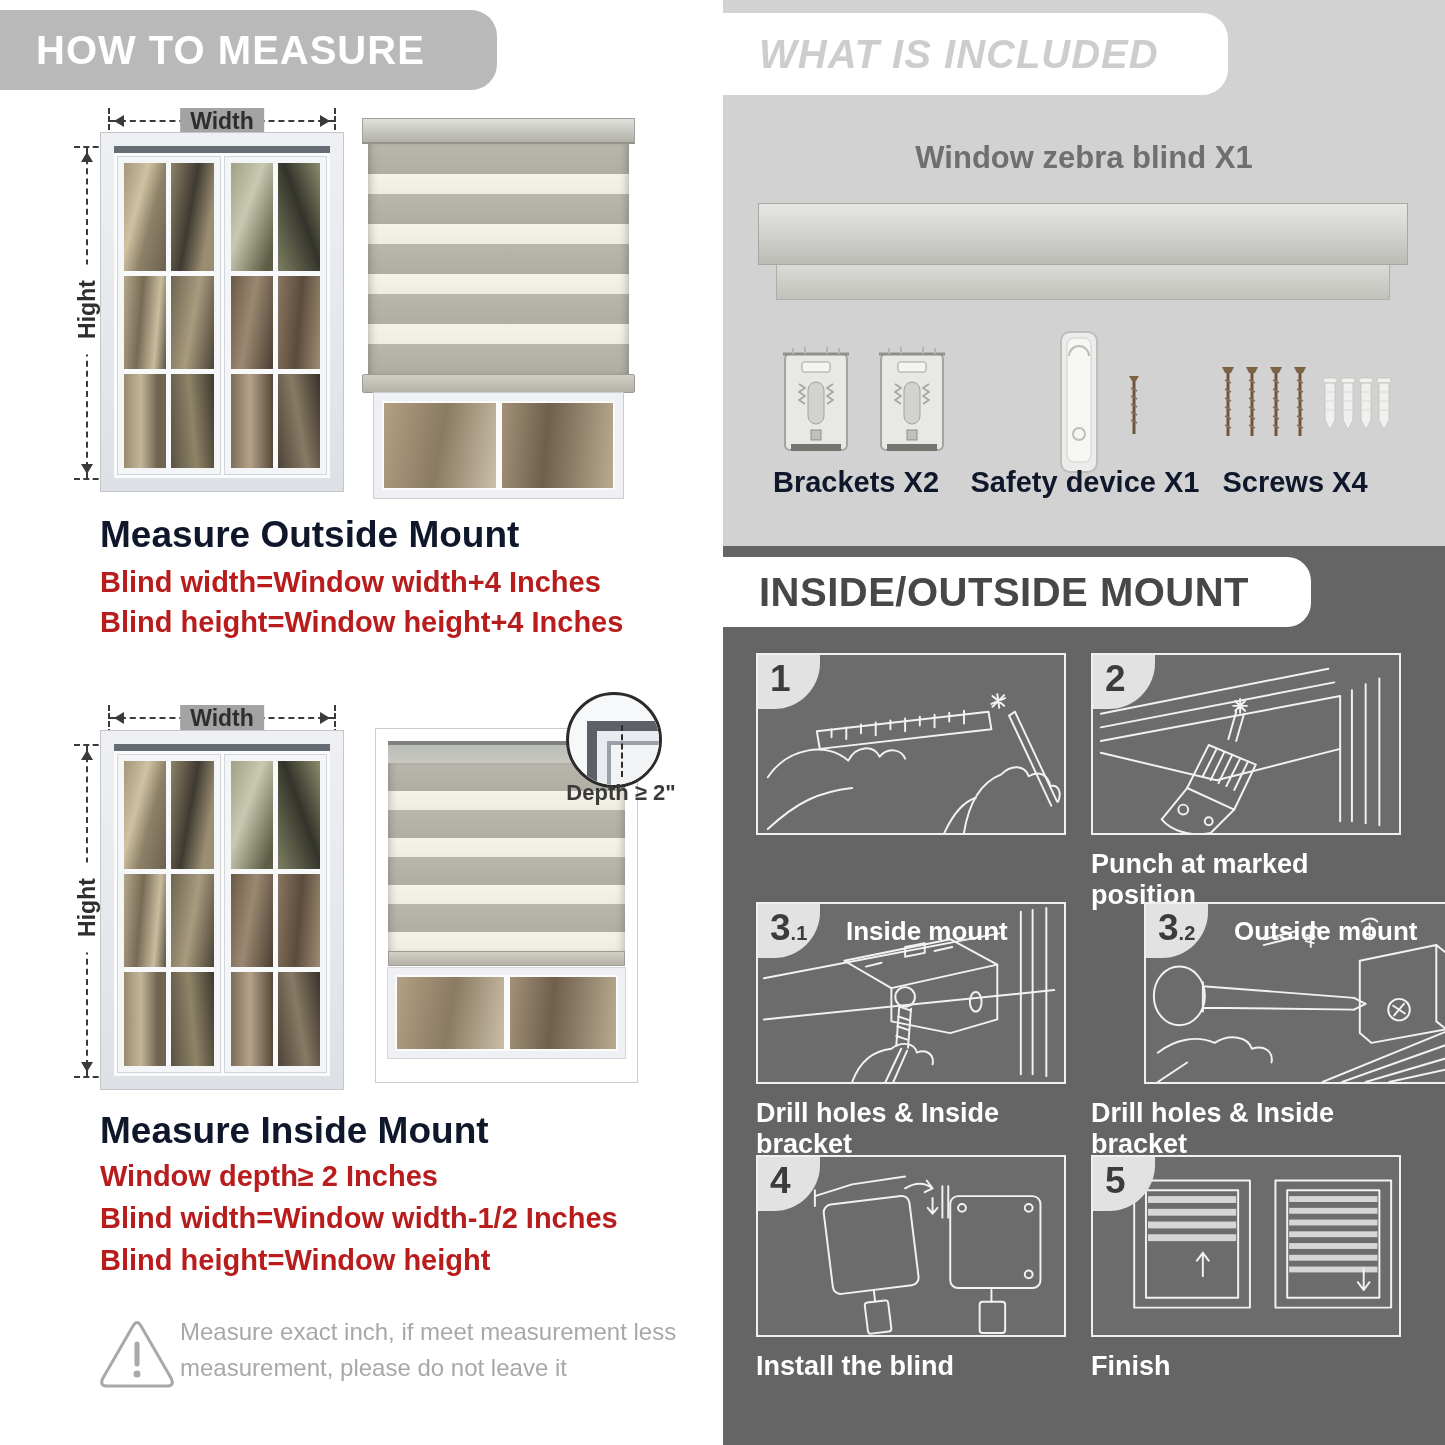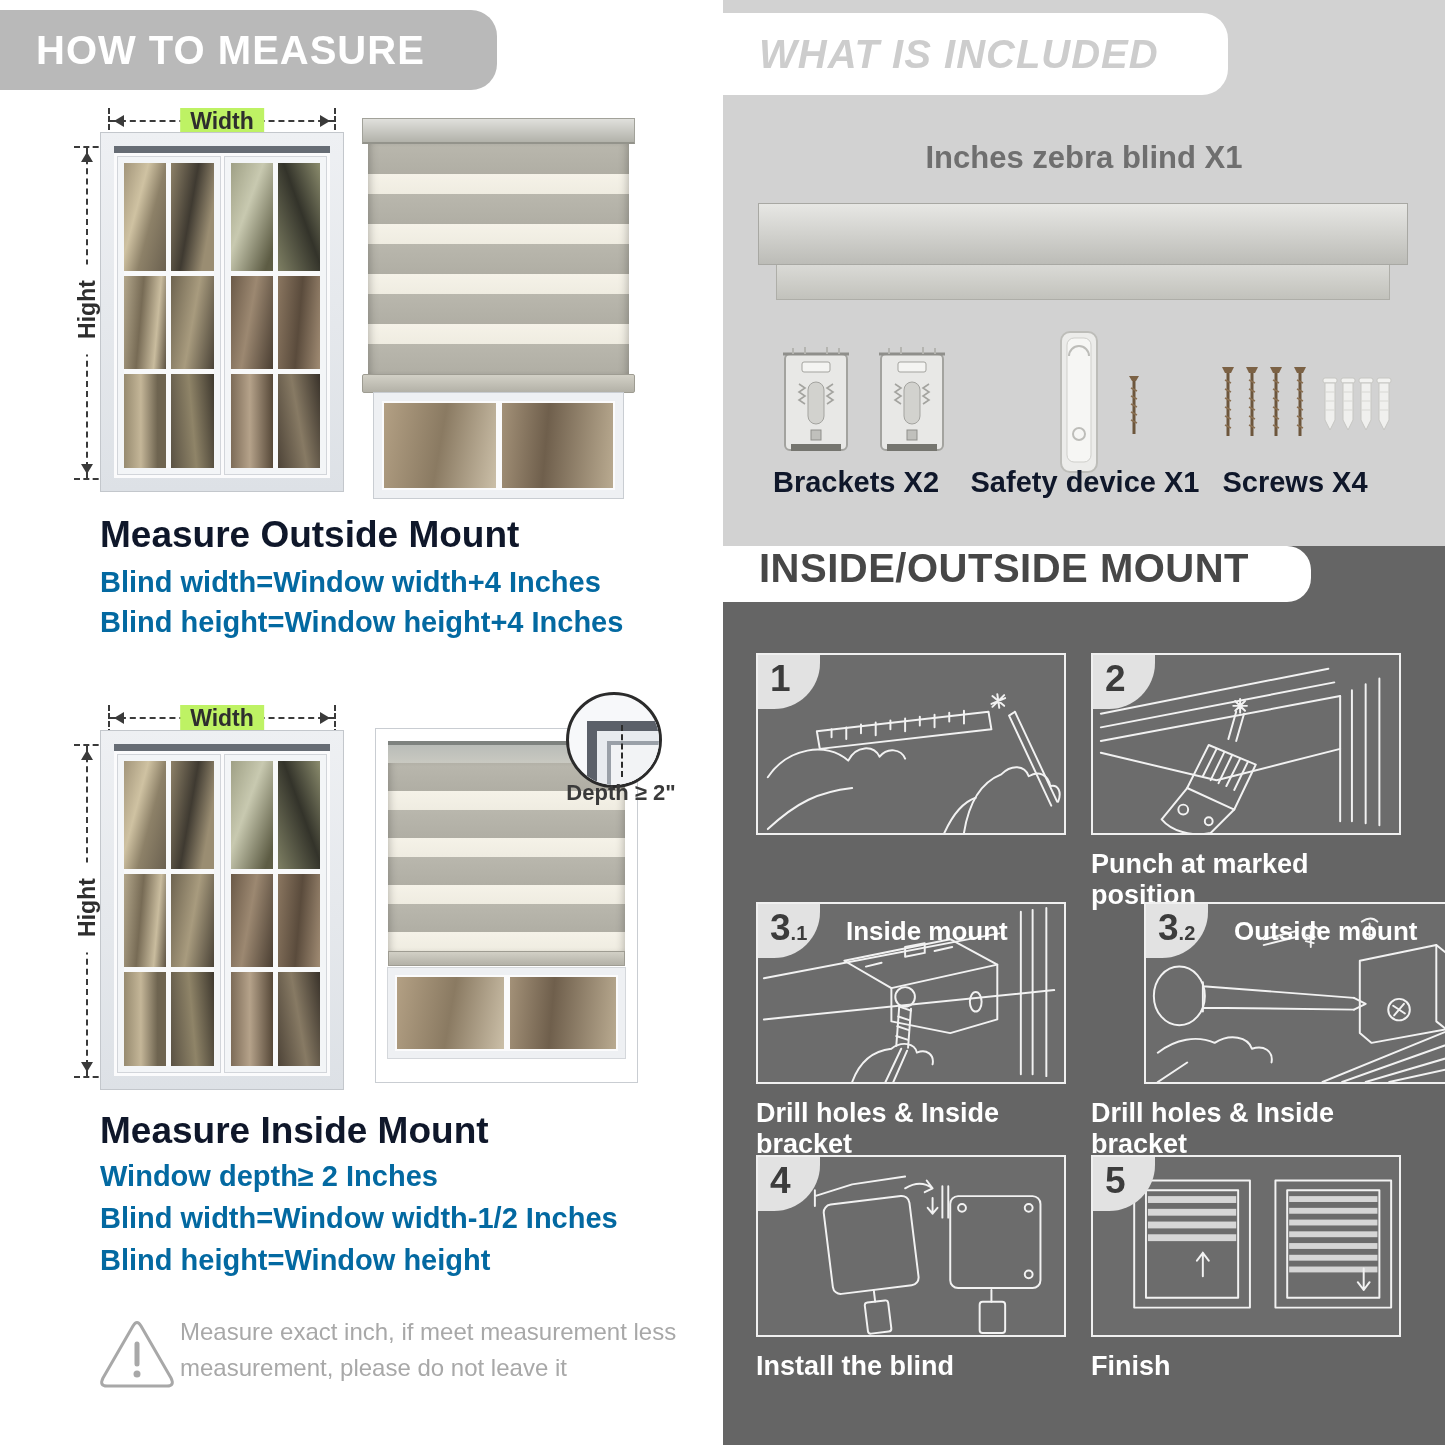--- a/index.html
+++ b/index.html
@@ -44,7 +44,7 @@
   .h-arrow .ah-l{left:-2px;border-right:10px solid #3a3a3a;}
   .h-arrow .ah-r{right:-2px;border-left:10px solid #3a3a3a;}
   .h-arrow .tick{position:absolute;top:-14px;width:0;height:30px;border-left:2px dashed #3a3a3a;}
-  .h-arrow .lbl{position:absolute;left:50%;top:-14px;transform:translateX(-50%);background:#bef264;
+  .h-arrow .lbl{position:absolute;left:50%;top:-14px;transform:translateX(-50%);background:#a3a3a3;
                 padding:0 10px;font-size:23px;font-weight:bold;color:#2e2e2e;}
   .v-arrow{position:absolute;width:0;border-left:2px dashed #3a3a3a;}
   .v-arrow .av-t,.v-arrow .av-b{position:absolute;left:-7px;width:0;height:0;border:6px solid transparent;}

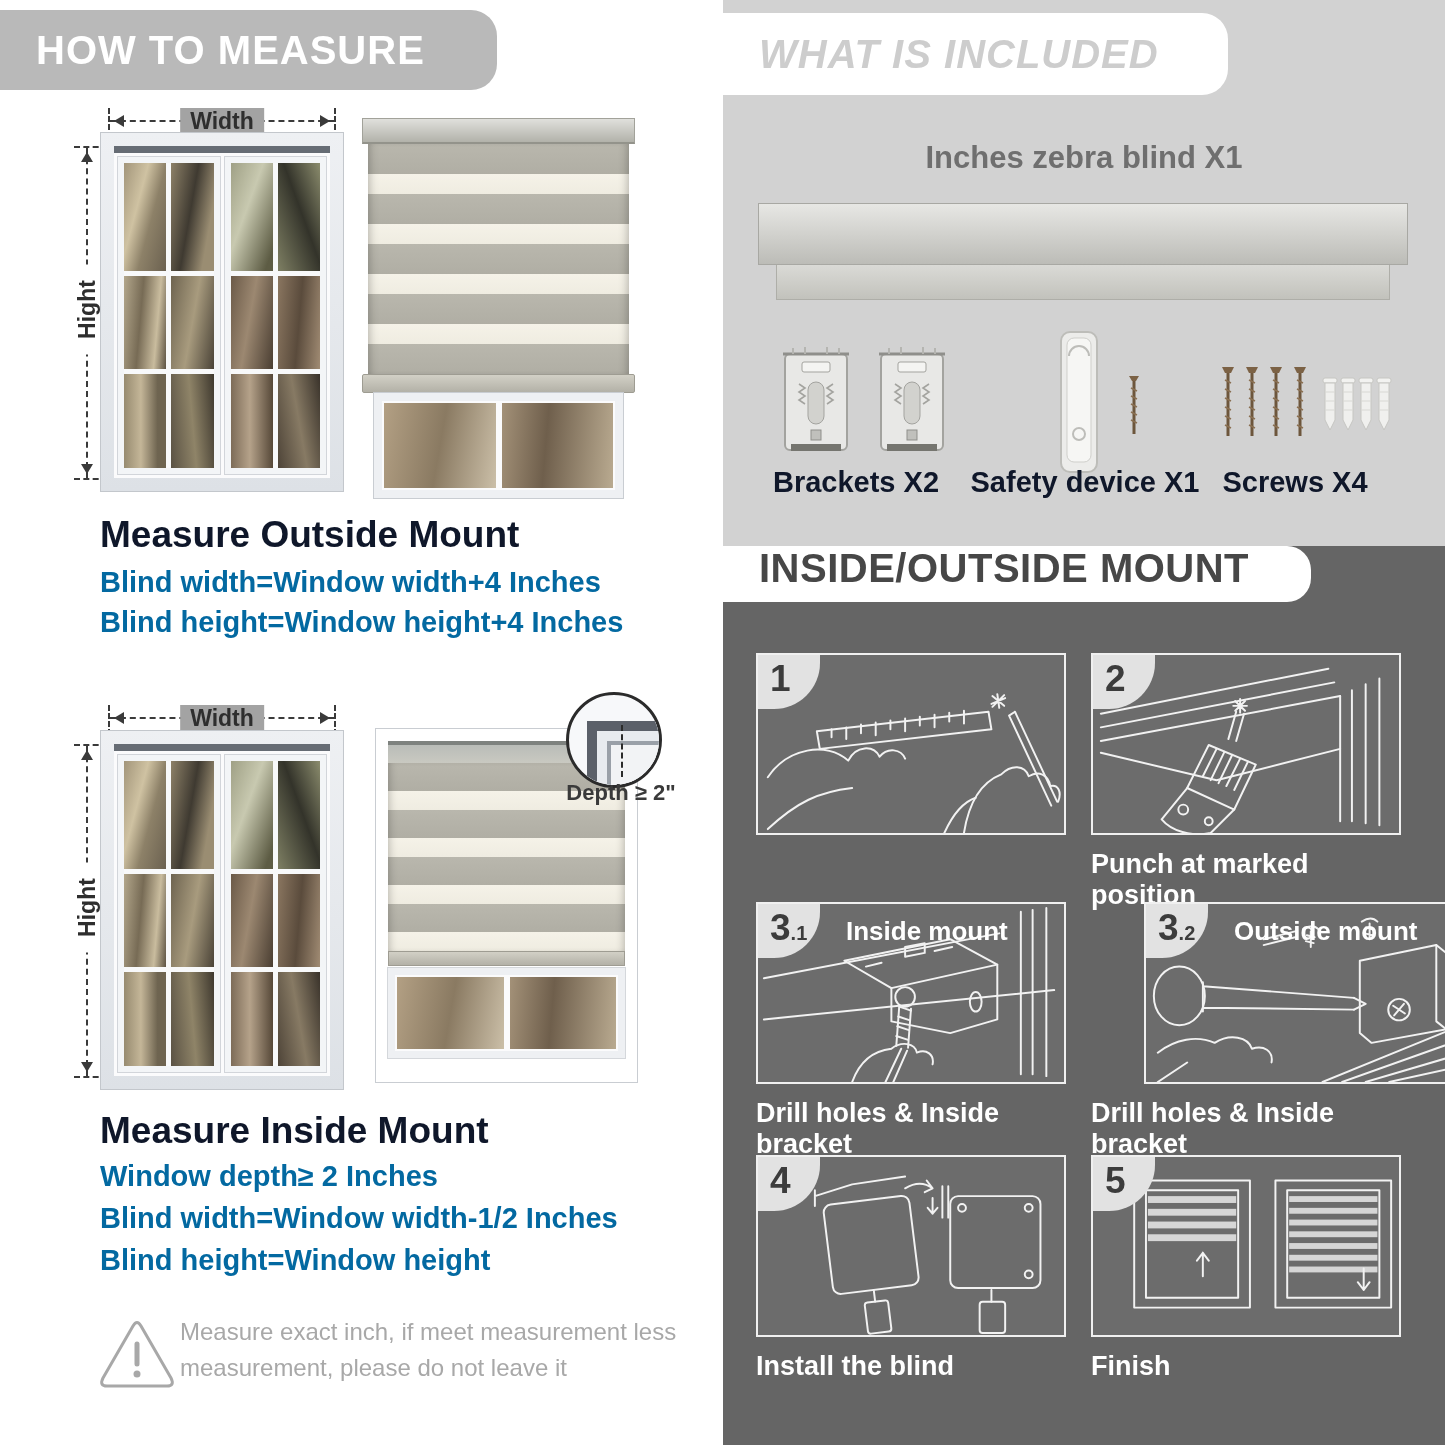--- a/index.html
+++ b/index.html
@@ -248,7 +248,7 @@
     <div class="badge-included">
       <span>WHAT IS INCLUDED</span>
     </div>
-    <div class="product-title">Inches zebra blind X1</div>
+    <div class="product-title">Window zebra blind X1</div>
 
     <div class="rail-bar1"></div>
     <div class="rail-bar2"></div>

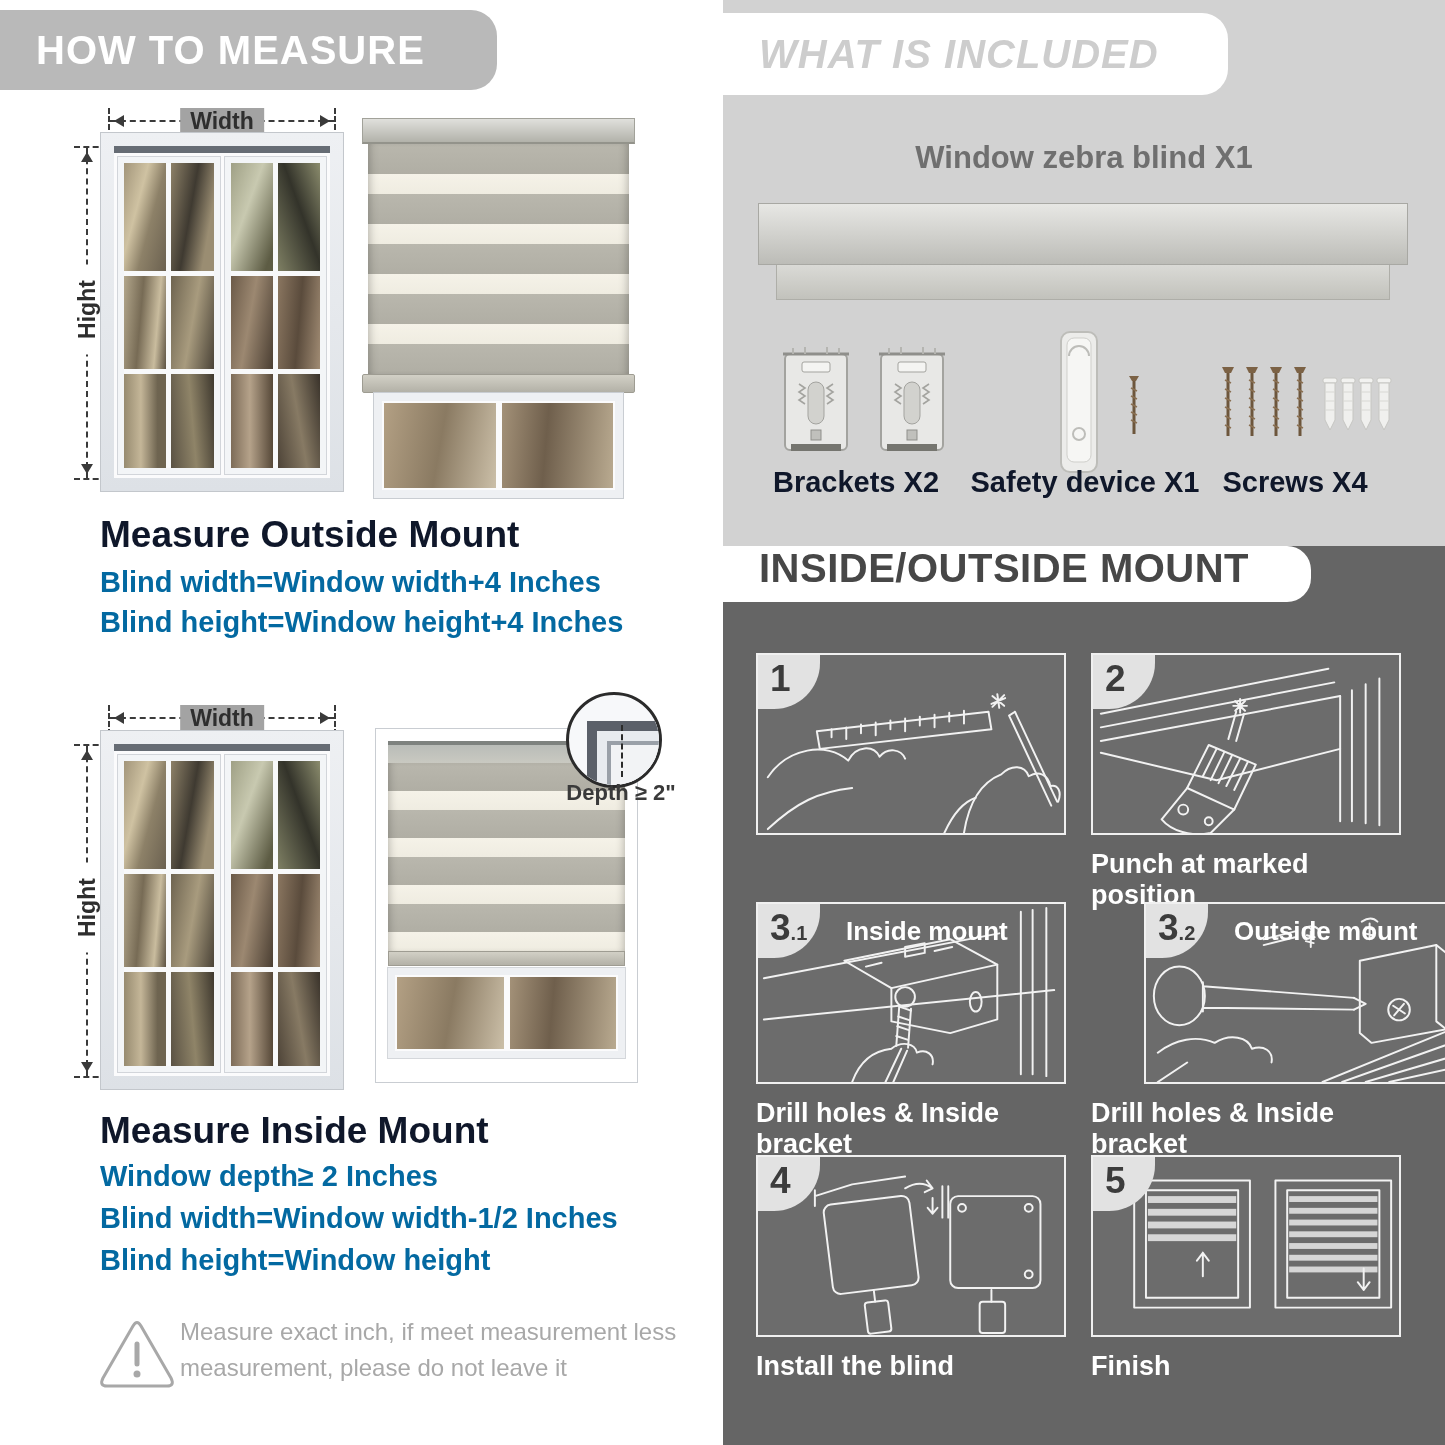--- a/index.html
+++ b/index.html
@@ -15,7 +15,7 @@
   .hdr-badge span{color:#ffffff;font-size:40px;font-weight:bold;letter-spacing:1px;padding-left:36px;}
 
   .sec-title{position:absolute;font-size:37px;font-weight:bold;color:#0f172a;}
-  .sec-line{position:absolute;font-size:29px;font-weight:bold;color:#0369a1;}
+  .sec-line{position:absolute;font-size:29px;font-weight:bold;color:#b91c1c;}
 
   
   .win{position:absolute;background:linear-gradient(#eef0f3,#dde1e6);border:1px solid #c3c7cc;

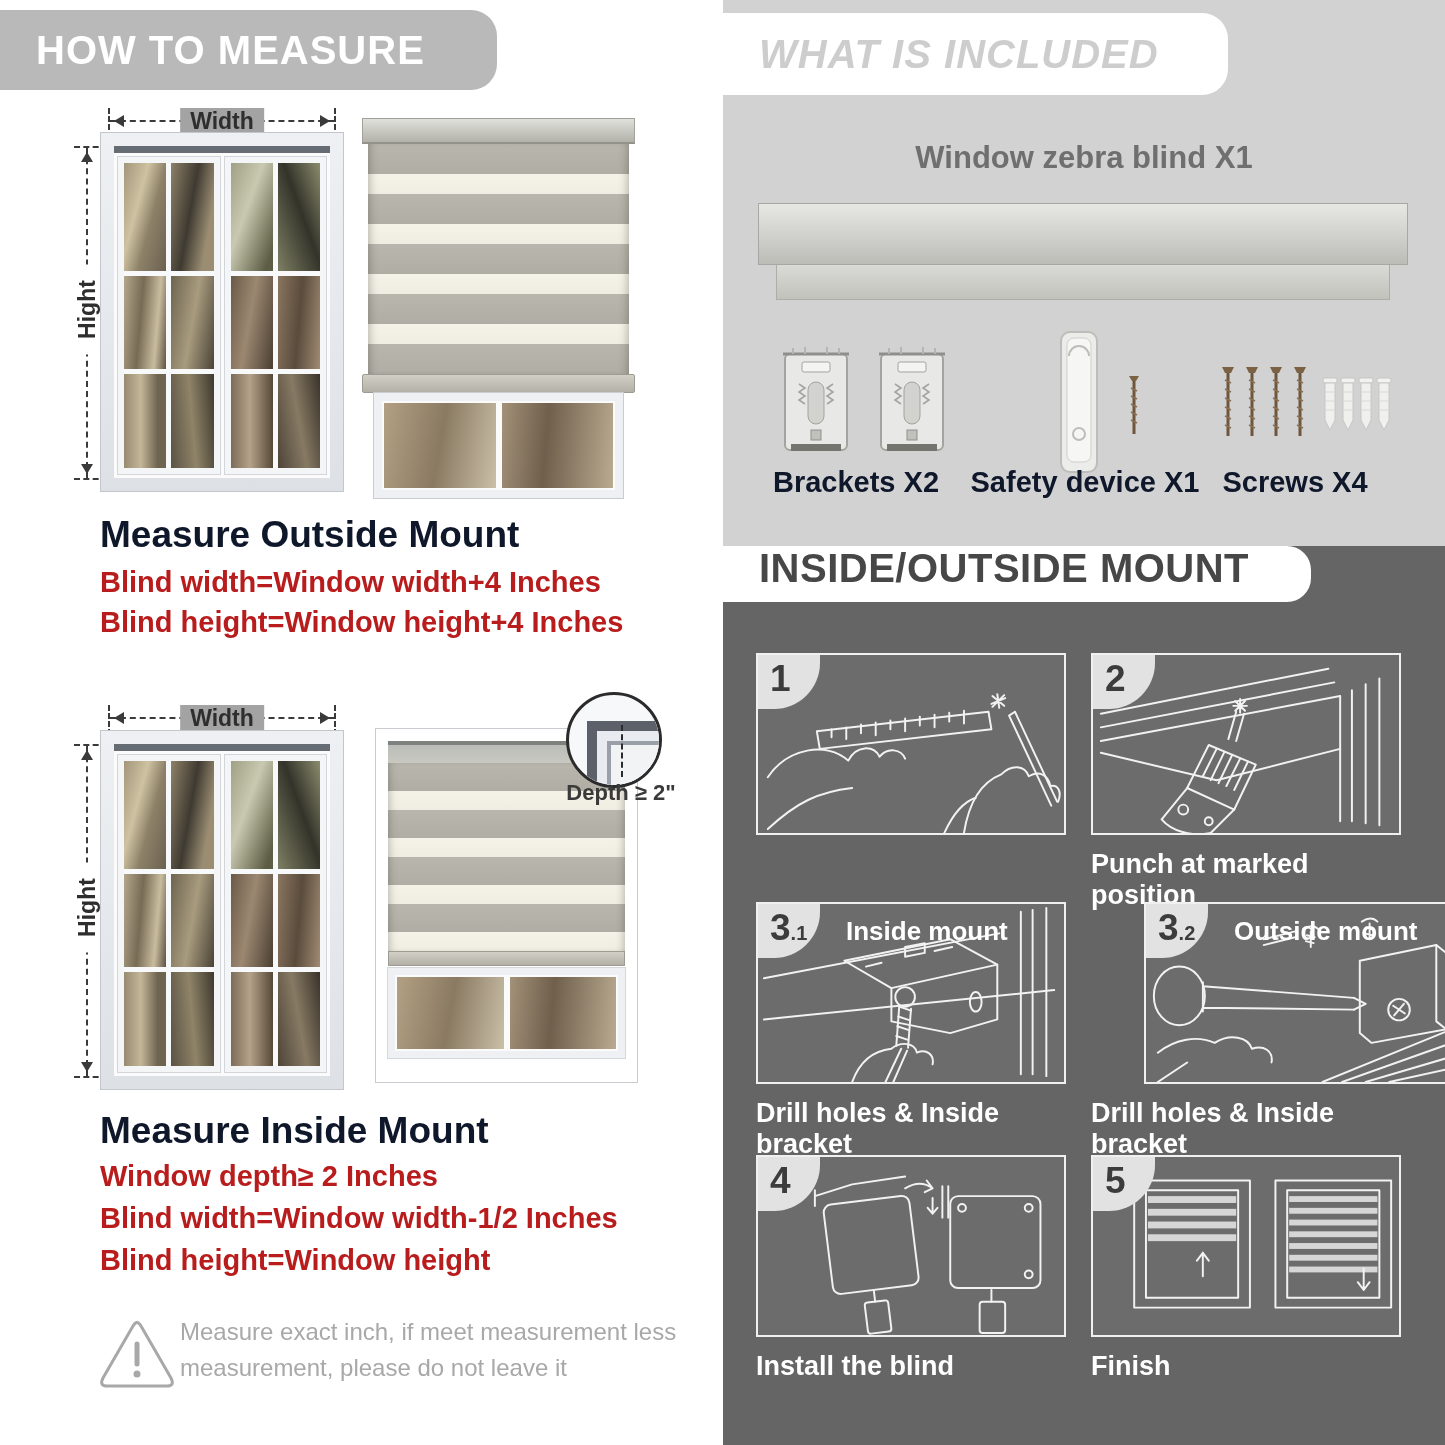--- a/index.html
+++ b/index.html
@@ -102,8 +102,8 @@
   .item-label{position:absolute;top:466px;font-size:29px;font-weight:bold;color:#0f172a;text-align:center;}
 
   .panel-dark{position:absolute;left:723px;top:546px;width:722px;height:899px;background:#656565;}
-  .band-mount{position:absolute;left:0;top:0;width:588px;height:56px;background:#ffffff;
-              border-radius:0 24px 24px 0;display:flex;}
+  .band-mount{position:absolute;left:0;top:11px;width:588px;height:70px;background:#ffffff;
+              border-radius:0 24px 24px 0;display:flex;align-items:center;}
   .band-mount span{color:#474747;font-size:40px;font-weight:bold;letter-spacing:0.5px;padding-left:36px;}
 
   .step-box{position:absolute;width:310px;height:182px;border:2px solid #f0f0f0;background:#6c6c6c;box-sizing:border-box;}

